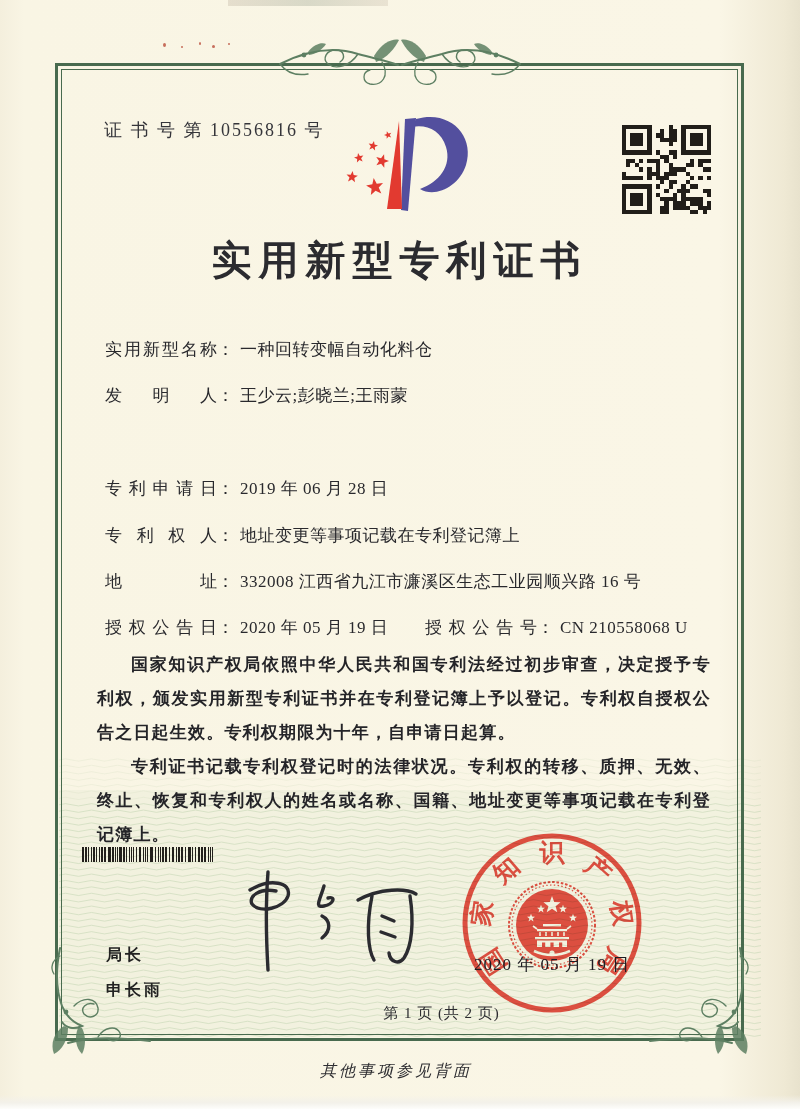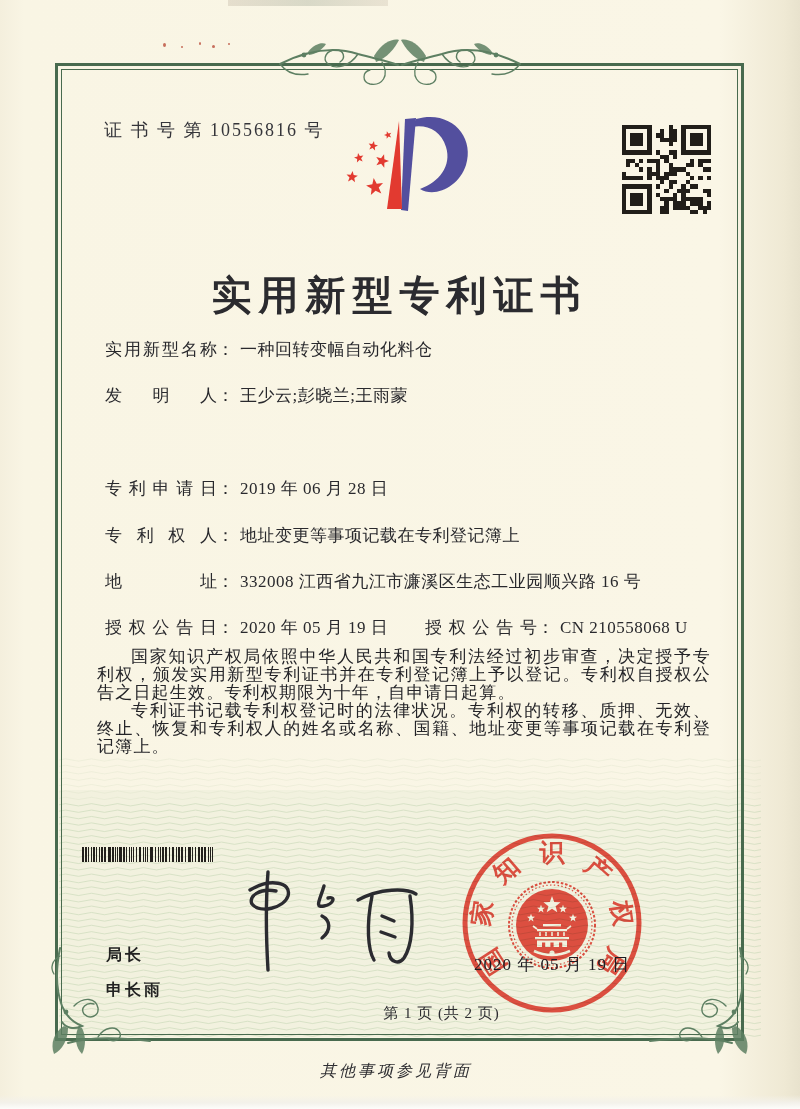--- a/index.html
+++ b/index.html
@@ -15,7 +15,7 @@
          border:1px solid #486a4e;}
   .cert-no{position:absolute;left:104px;top:118px;font-size:18px;color:#35353a;letter-spacing:2px;}
   .title{position:absolute;left:55px;top:233px;width:689px;text-align:center;
-         font-size:40px;font-weight:600;color:#2b2b2f;letter-spacing:7px;margin-top:35px;}
+         font-size:40px;font-weight:600;color:#2b2b2f;letter-spacing:7px;}
   .row{position:absolute;left:105px;font-size:17px;color:#29292d;white-space:nowrap;}
   .row .lbl{display:inline-block;width:112px;text-align:justify;text-align-last:justify;vertical-align:top;}
   .row .colon{display:inline-block;margin-right:6px;}

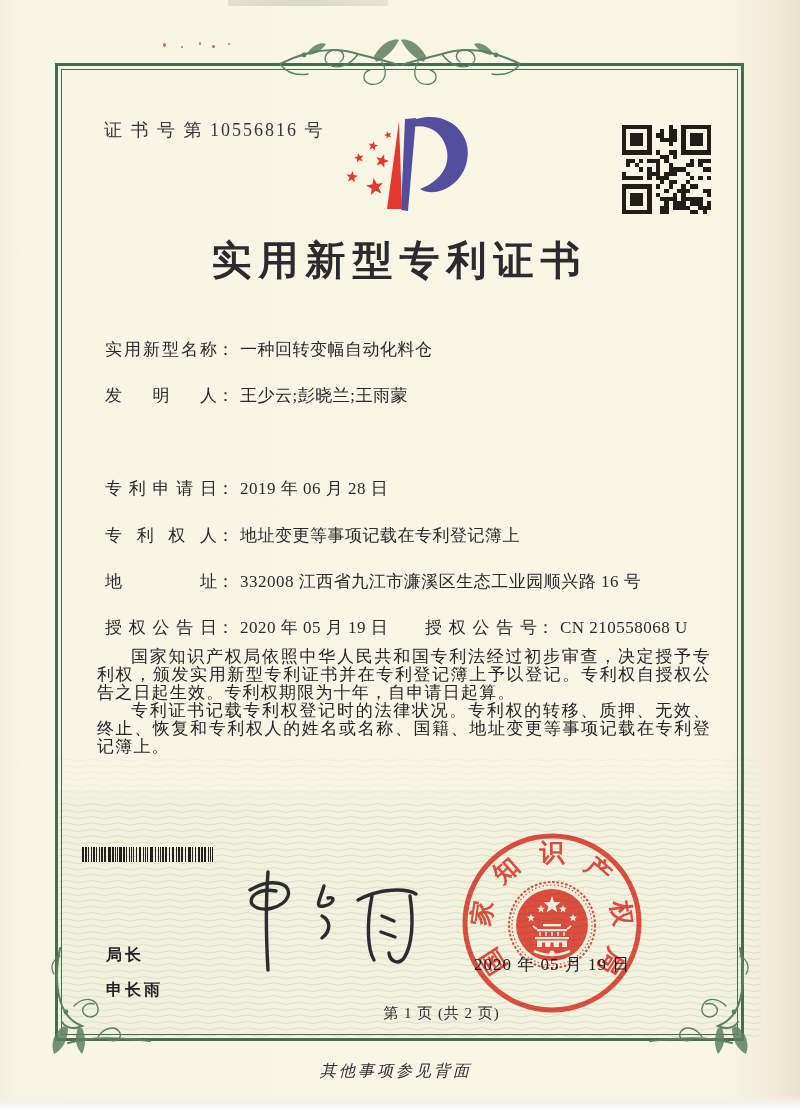--- a/index.html
+++ b/index.html
@@ -22,7 +22,7 @@
   .row .val{letter-spacing:0.5px;}
   .pairB{position:absolute;left:320px;top:0;}
   .paras{position:absolute;left:97px;top:648px;width:614px;font-size:17px;
-         line-height:18px;color:#242428;letter-spacing:1.2px;text-align:justify;}
+         line-height:34px;color:#242428;letter-spacing:1.2px;text-align:justify;font-weight:bold;}
   .paras p{margin:0;text-indent:2em;}
   .officer{position:absolute;left:106px;top:945px;font-family:"Liberation Sans","DejaVu Sans",sans-serif;
            font-weight:700;font-size:16px;color:#222;letter-spacing:3px;}

